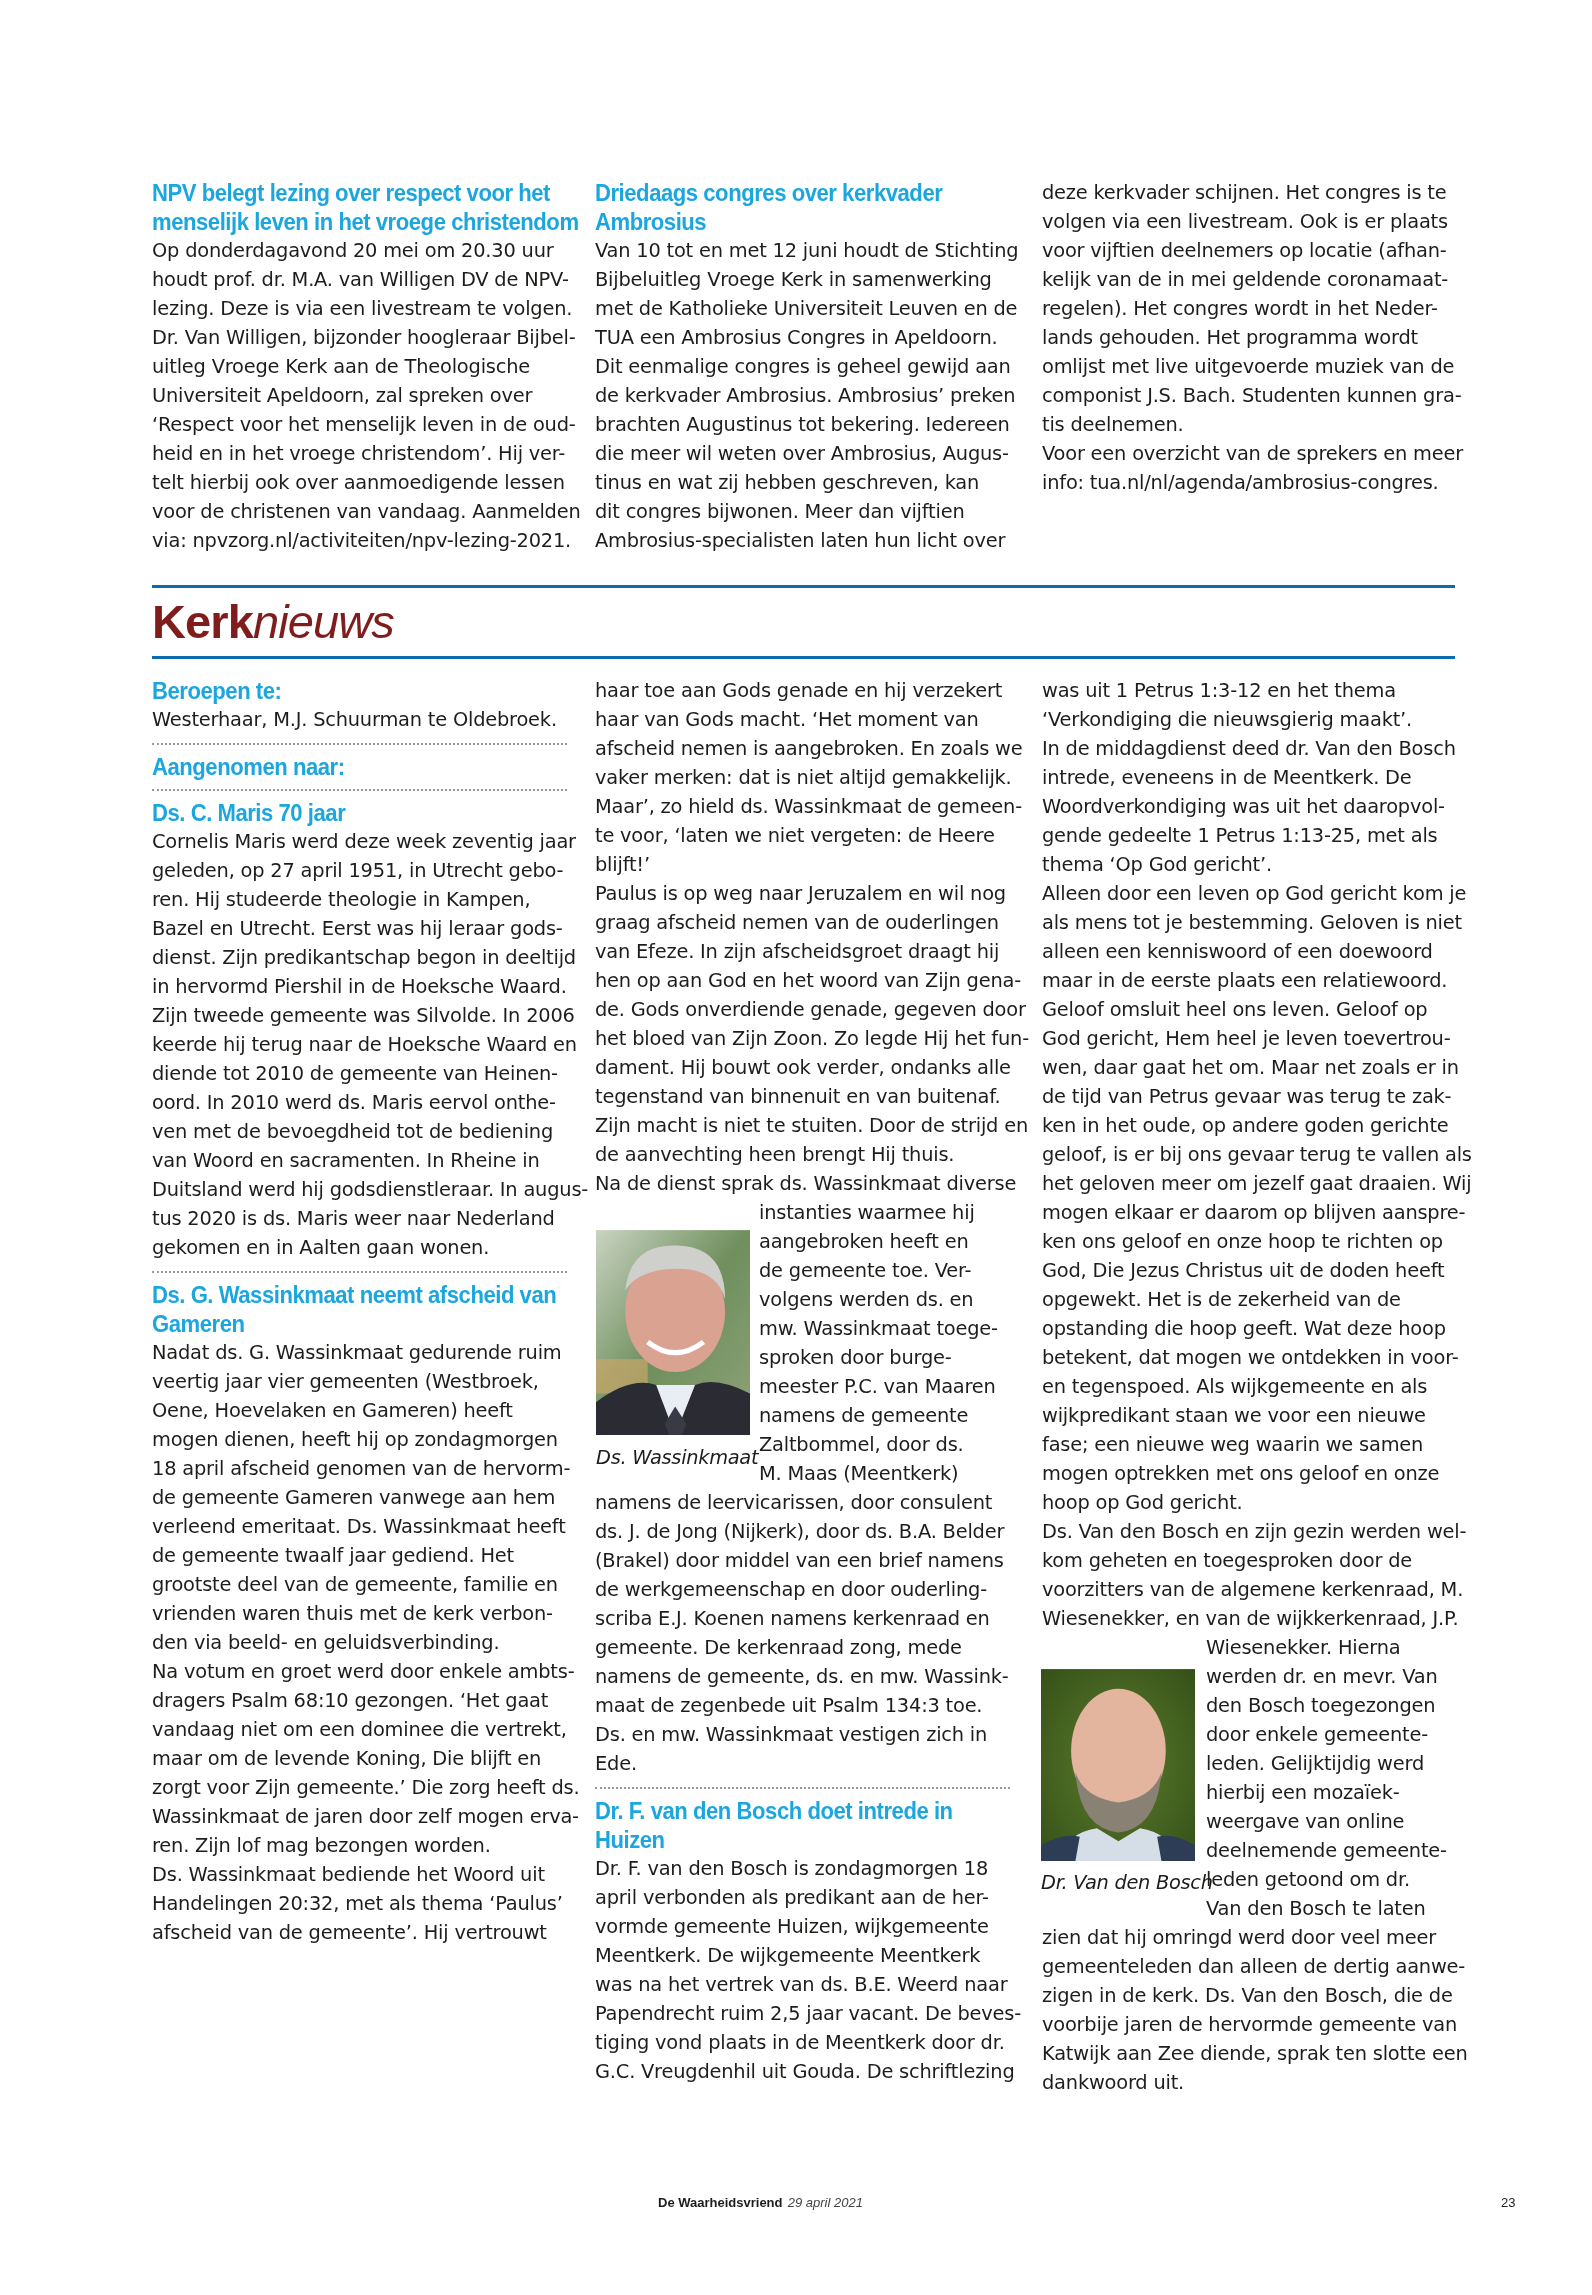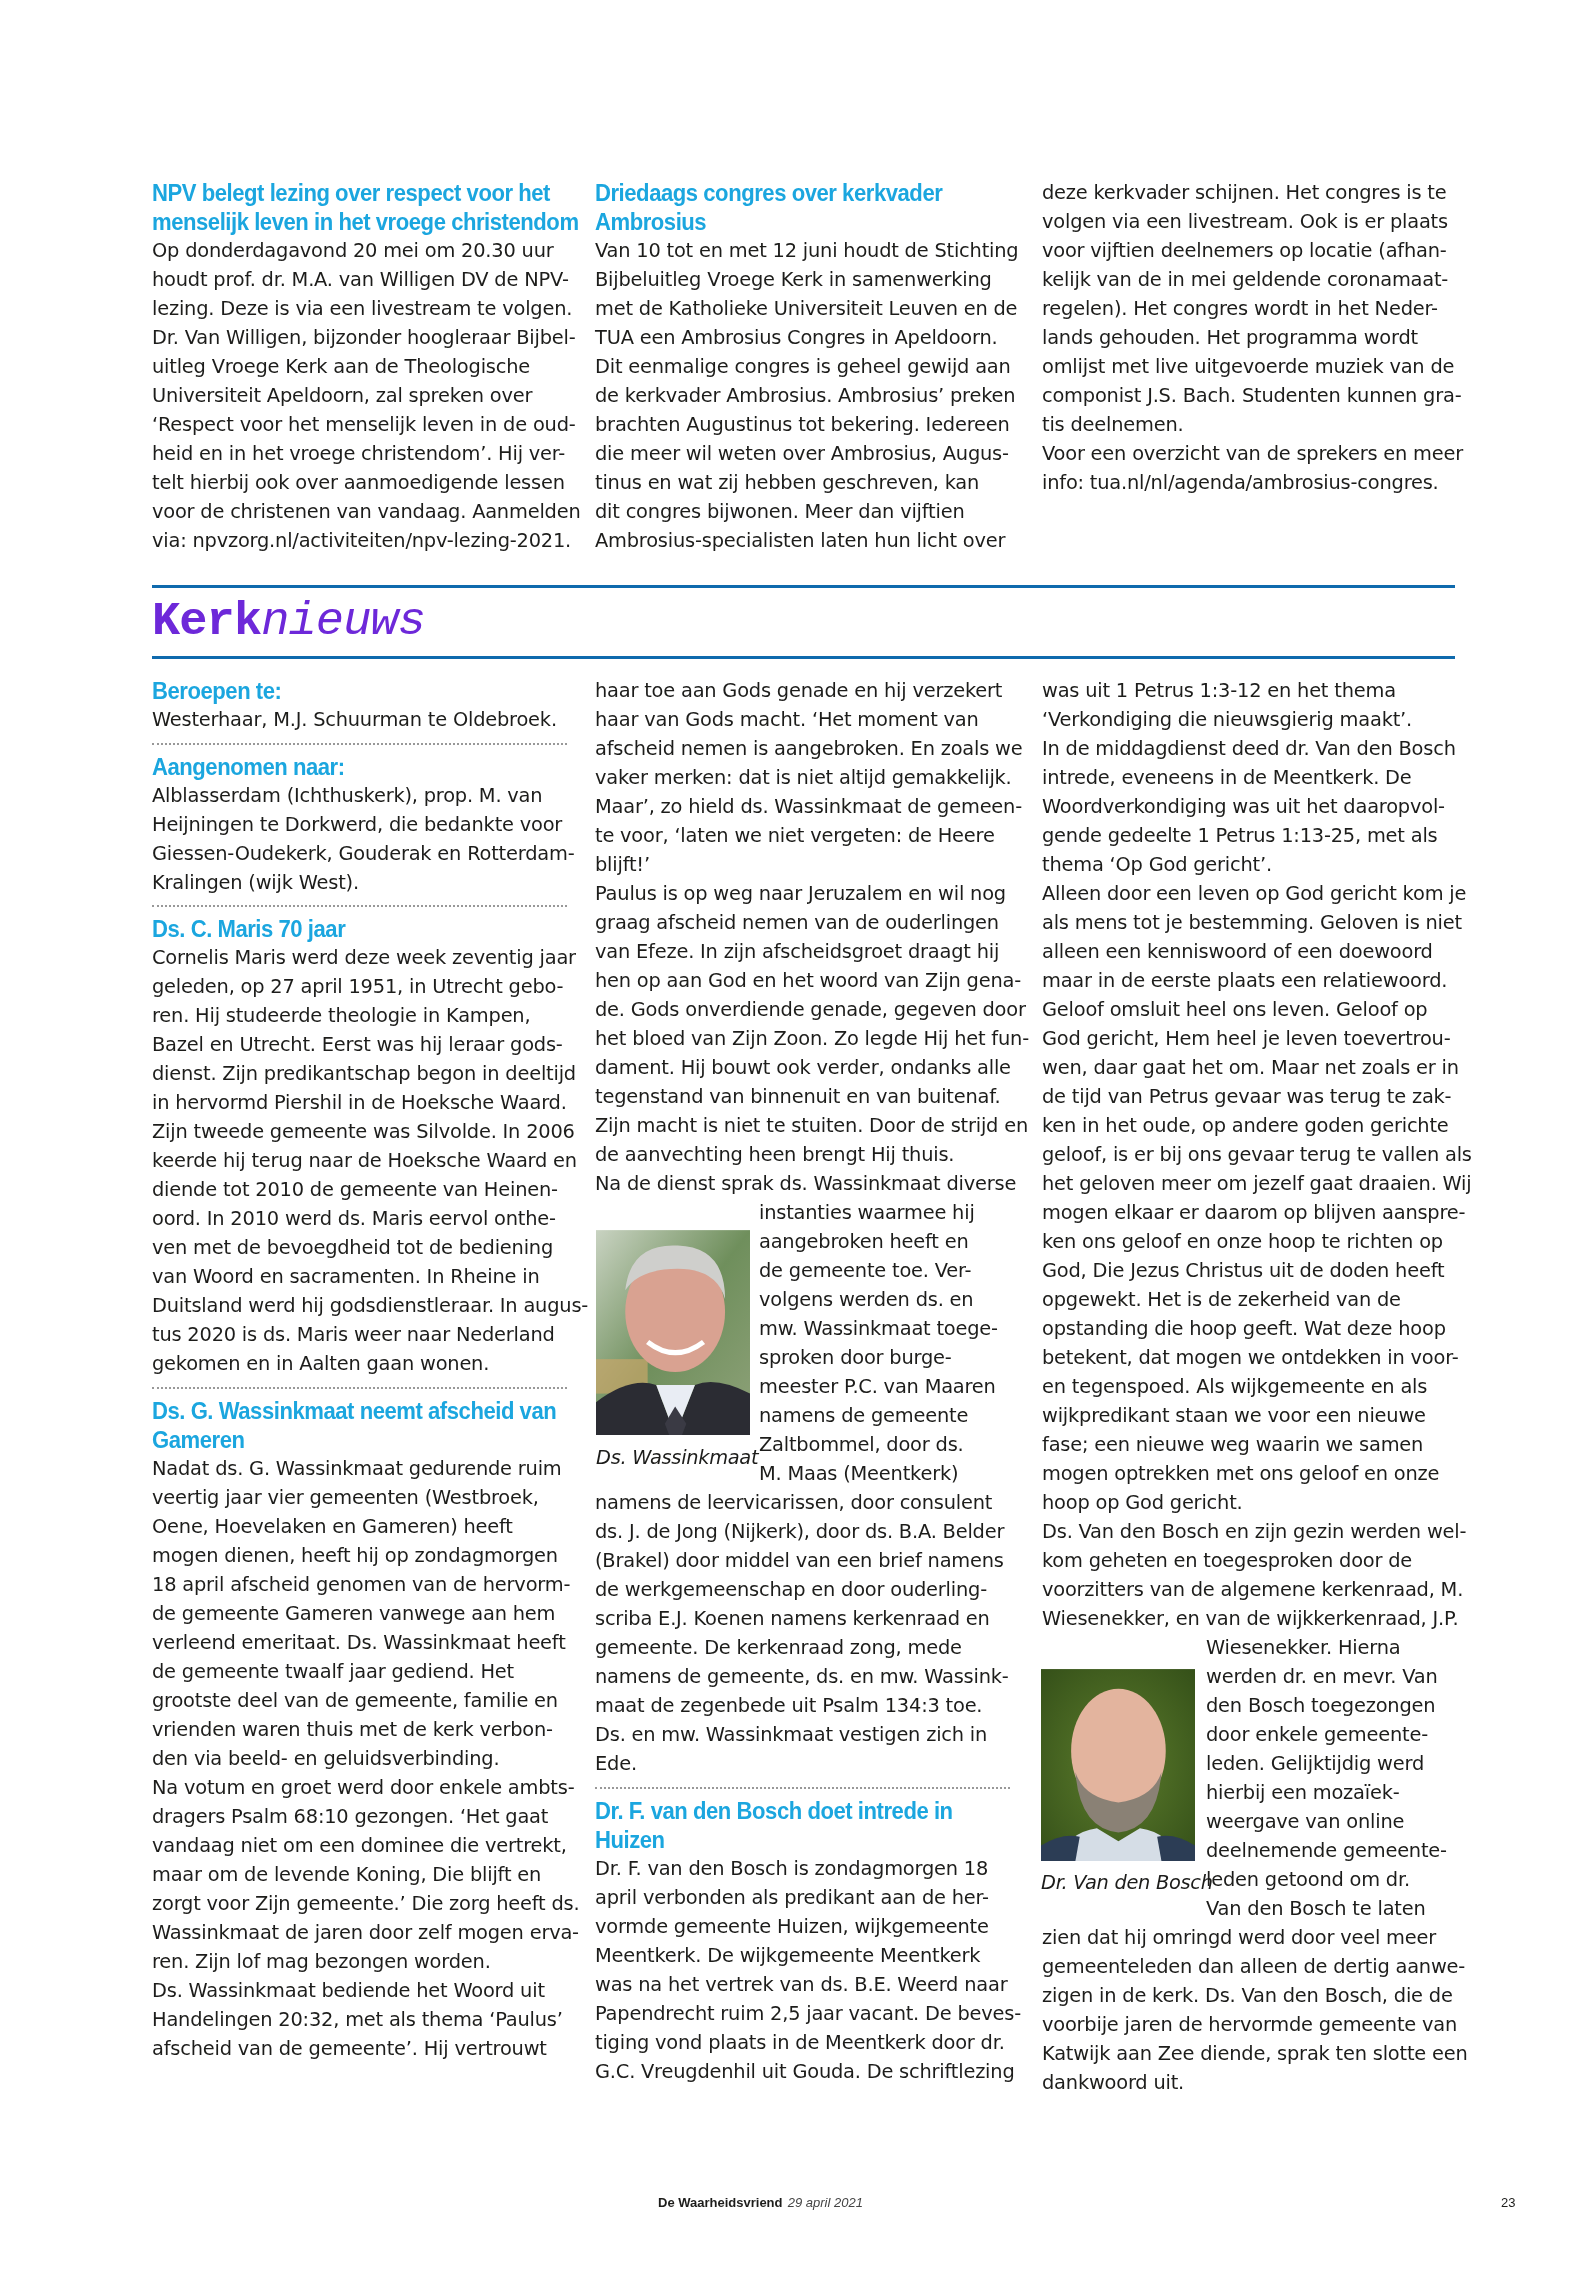--- a/index.html
+++ b/index.html
@@ -13,8 +13,8 @@
   .p span { display: block; white-space: nowrap; }
   .dots { height: 0; border-bottom: 2.6px dotted #6d6d6d; margin: 8.6px 0 7px 0; opacity: .7; }
   .rule { position: absolute; left: 152px; width: 1303px; height: 2.6px; background: #0f6aad; }
-  .masthead { position: absolute; left: 152px; top: 594px; font-family: Liberation Mono, monospace;
-              font-size: 47px; line-height: 55px; color: #6d28d9; letter-spacing: -0.9px; }
+  .masthead { position: absolute; left: 152px; top: 594px; font-family: Liberation Sans, sans-serif;
+              font-size: 47px; line-height: 55px; color: #7f1d1d; letter-spacing: -0.9px; }
   .masthead .b { font-weight: bold; }
   .masthead .i { font-style: italic; }
   .photo { position: absolute; overflow: hidden; }

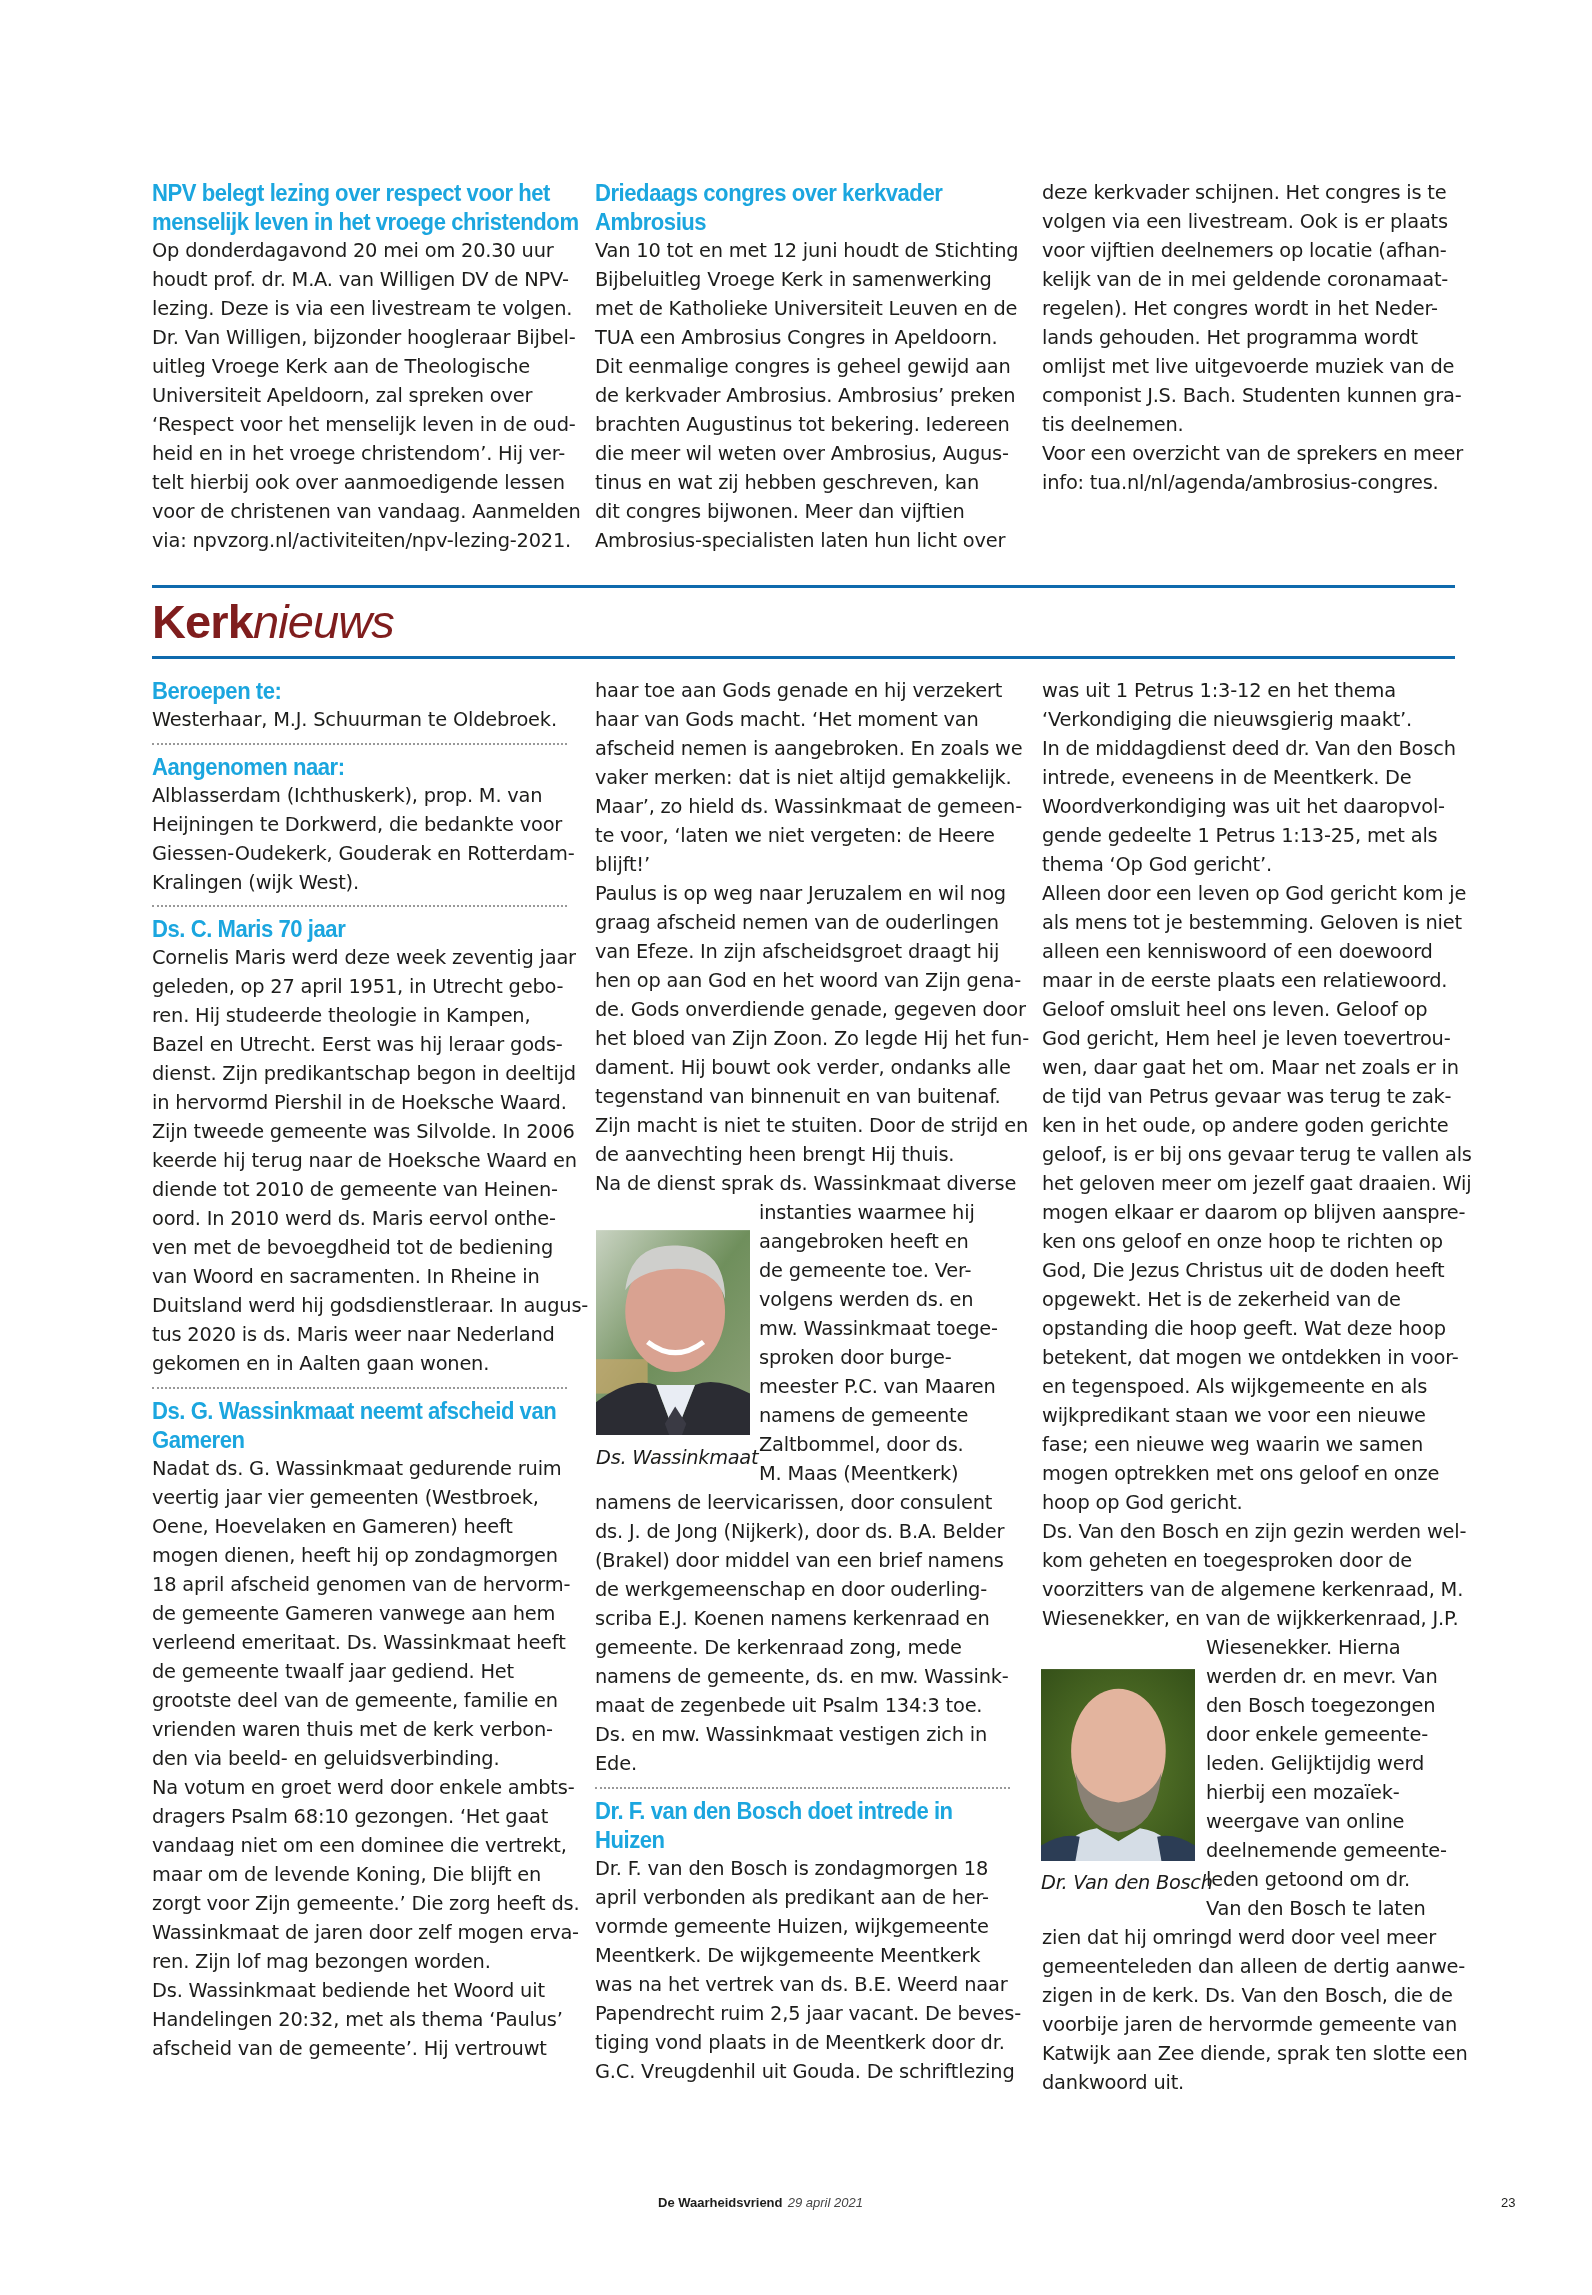--- a/index.html
+++ b/index.html
@@ -100,12 +100,6 @@
     <div class="dots"></div>
     <div class="h">
         <span>Aangenomen naar:</span>
-      </div>
-    <div class="p" id="c1-aangenomen">
-        <span>Alblasserdam (Ichthuskerk), prop. M. van</span>
-        <span>Heijningen te Dorkwerd, die bedankte voor</span>
-        <span>Giessen-Oudekerk, Gouderak en Rotterdam-</span>
-        <span>Kralingen (wijk West).</span>
       </div>
     <div class="dots"></div>
     <div class="h">

